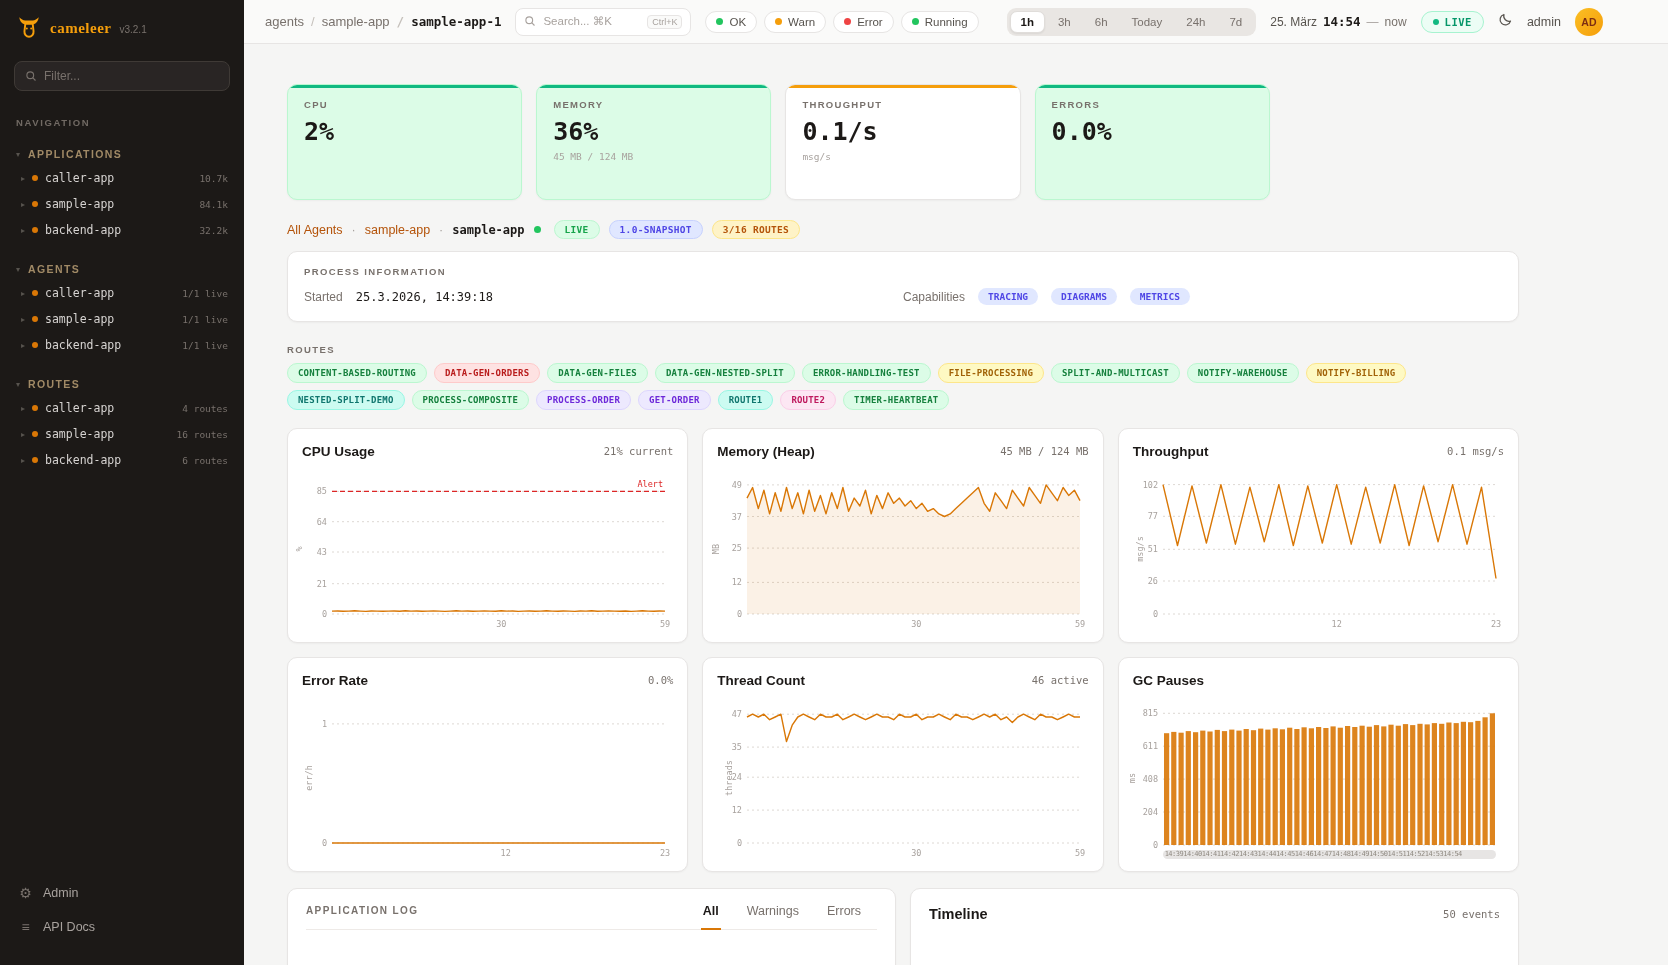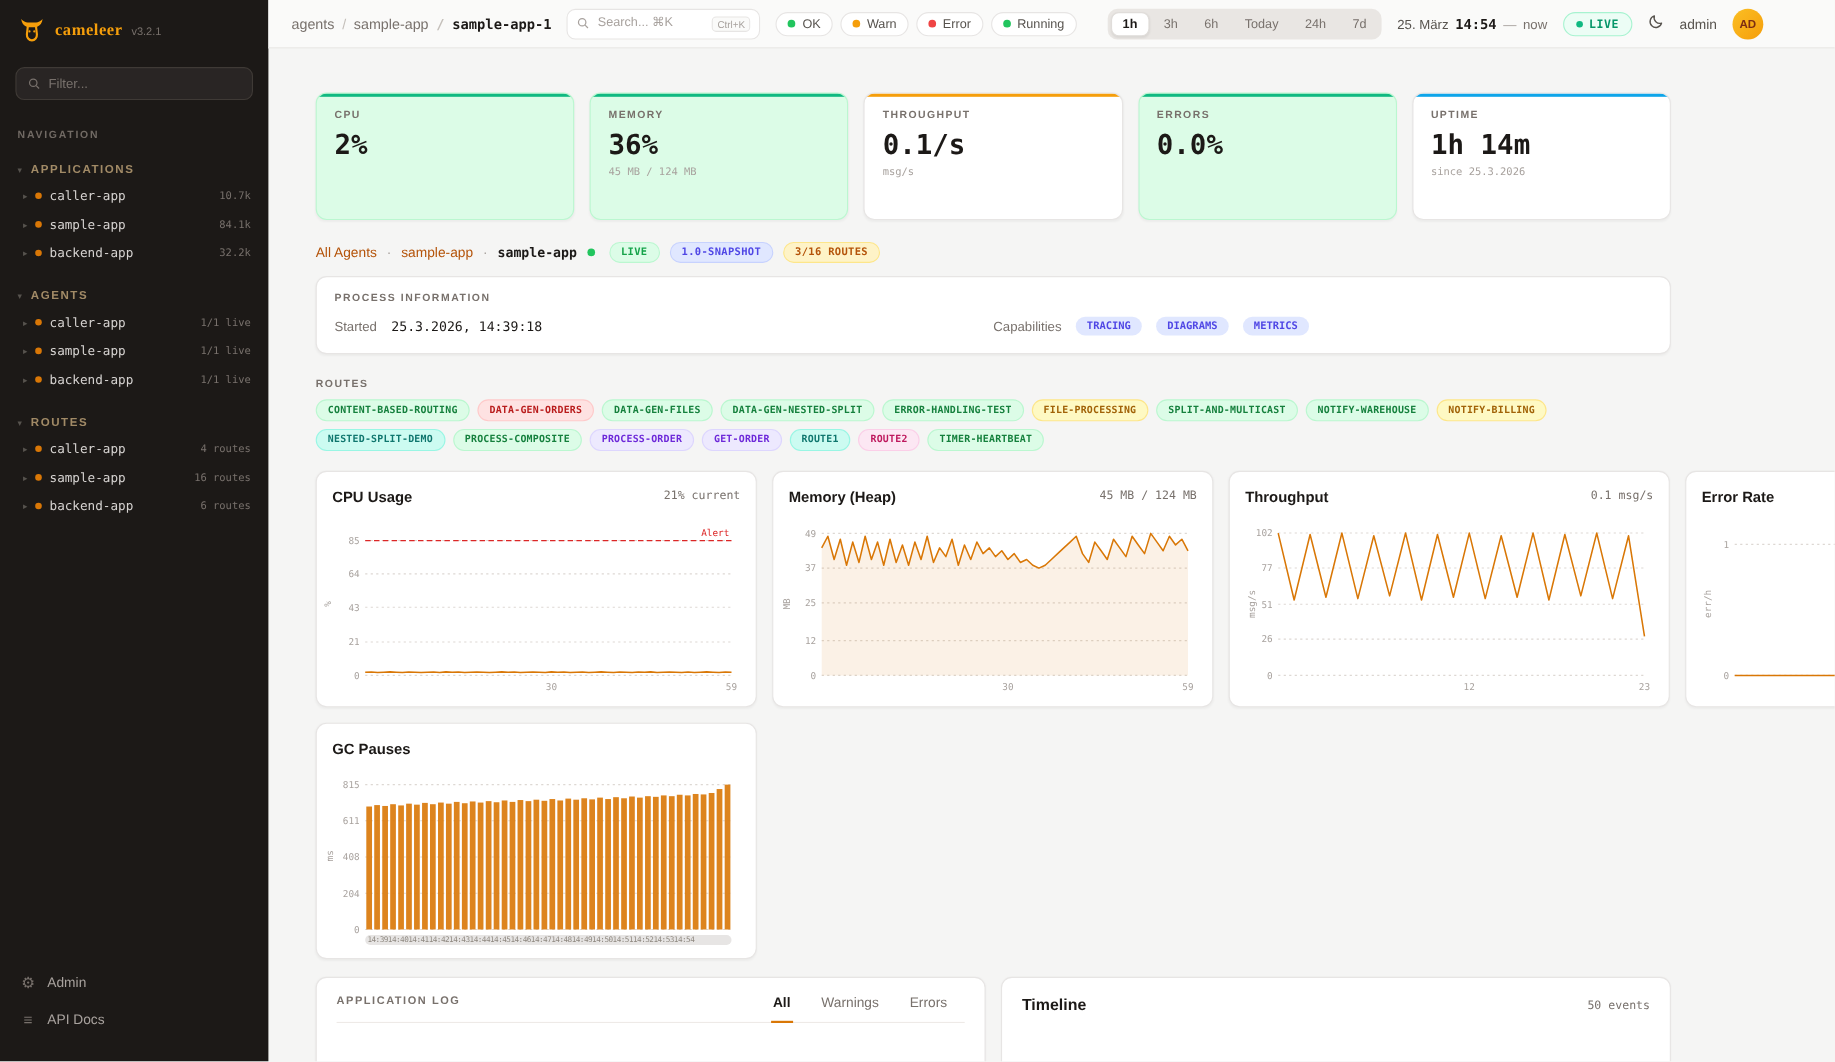--- a/index.html
+++ b/index.html
@@ -338,11 +338,6 @@
           <div class="slabel">ERRORS</div>
           <div class="svalue">0.0%</div>
           <div class="ssub"></div>
-        </div>
-        <div class="card stat c-blue">
-          <div class="slabel">UPTIME</div>
-          <div class="svalue">1h 14m</div>
-          <div class="ssub">since 25.3.2026</div>
         </div>
     </section>
 

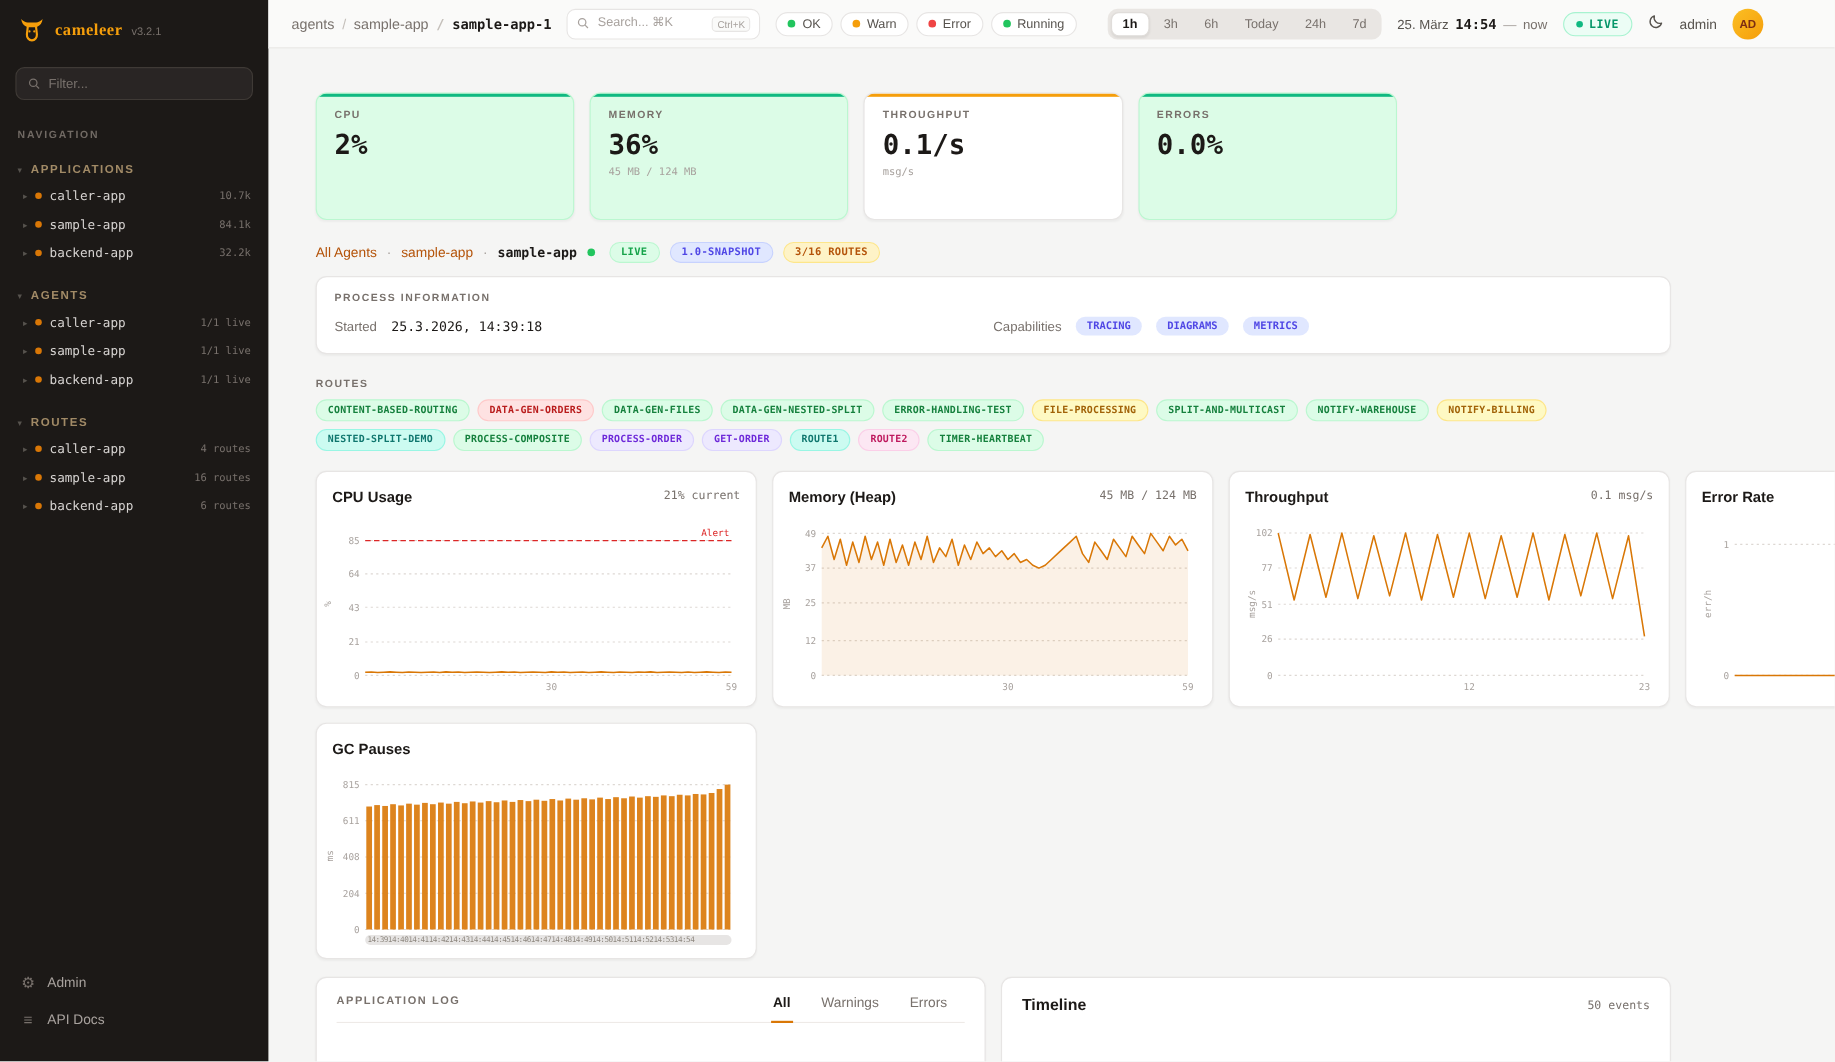--- a/index.html
+++ b/index.html
@@ -105,7 +105,7 @@
   .c-teal{background:#ccfbf1;color:#0f766e;border-color:#99f6e4}
   .c-purple{background:#ede9fe;color:#6d28d9;border-color:#ddd6fe}
 
-  .charts{margin-top:18px;display:grid;grid-template-columns:repeat(5,1fr);gap:14px}
+  .charts{margin-top:18px;display:grid;grid-template-columns:repeat(3,1fr);gap:14px}
   .chart-card{height:215px;padding:12px 14px;display:flex;flex-direction:column}
   .chart-head{display:flex;justify-content:space-between;align-items:center;height:20px}
   .chart-title{font-size:13.5px;font-weight:bold;color:#1c1917}

